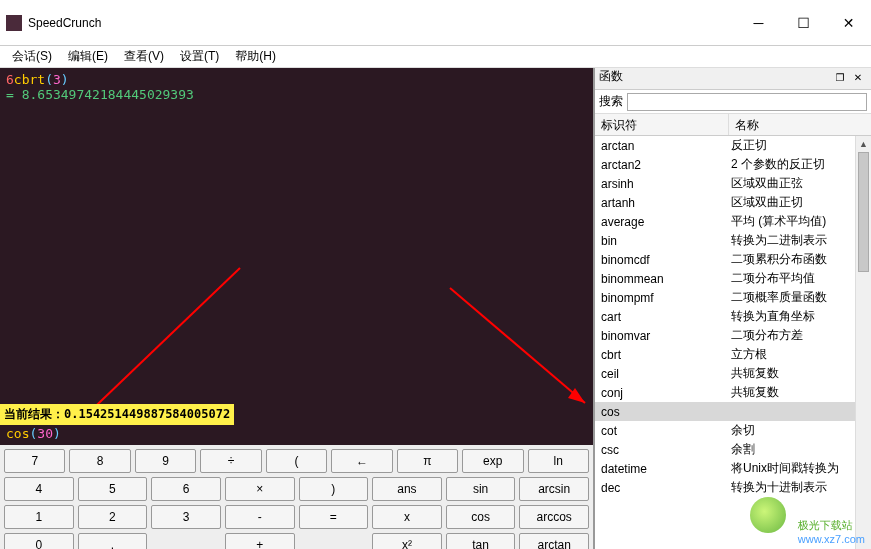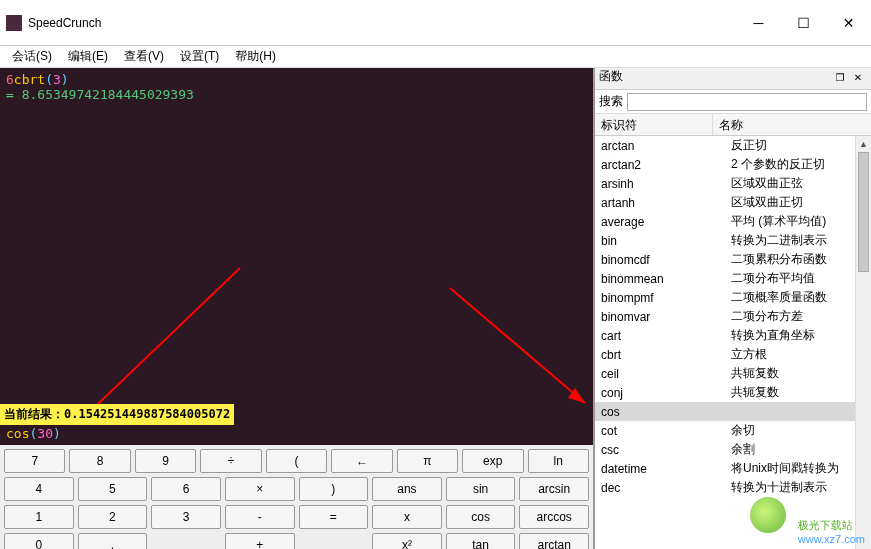--- a/index.html
+++ b/index.html
@@ -49,7 +49,7 @@
 
 .func-table { flex: 1; overflow: hidden; position: relative; }
 .func-head { display: flex; height: 22px; background: #f5f5f5; border-bottom: 1px solid #ccc; font-size: 12px; }
-.func-head .col1 { width: 118px; padding: 3px 6px; border-right: 1px solid #ddd; font-family: Liberation Serif, serif; }
+.func-head .col1 { width: 134px; padding: 3px 6px; border-right: 1px solid #ddd; font-family: Liberation Serif, serif; }
 .func-head .col2 { flex: 1; padding: 3px 6px; }
 .func-body { overflow-y: auto; overflow-x: hidden; height: calc(100% - 22px); }
 .func-row { display: flex; height: 19px; font-size: 12px; align-items: center; }

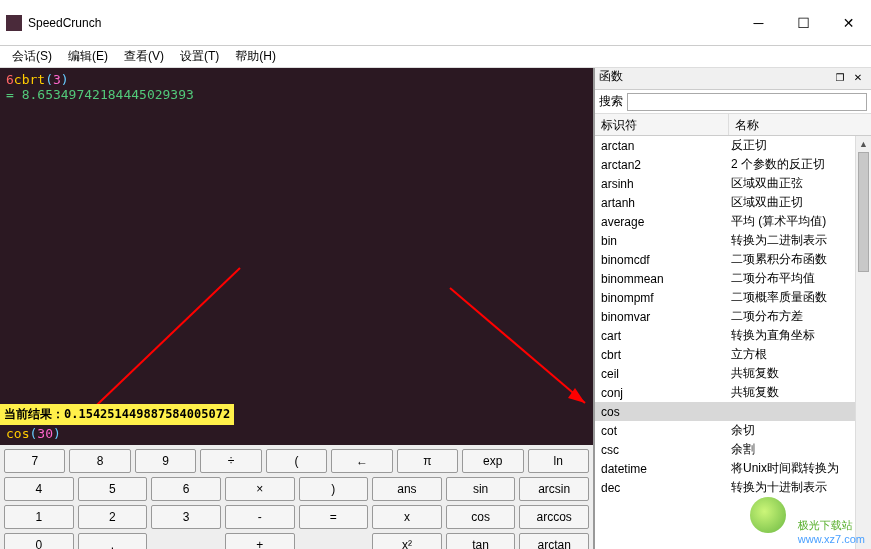--- a/index.html
+++ b/index.html
@@ -205,12 +205,12 @@
             <div class="col2">二项概率质量函数</div>
           </div>
           <div class="func-row">
+            <div class="col1">cart</div>
+            <div class="col2">转换为直角坐标</div>
+          </div>
+          <div class="func-row">
             <div class="col1">binomvar</div>
             <div class="col2">二项分布方差</div>
-          </div>
-          <div class="func-row">
-            <div class="col1">cart</div>
-            <div class="col2">转换为直角坐标</div>
           </div>
           <div class="func-row">
             <div class="col1">cbrt</div>

